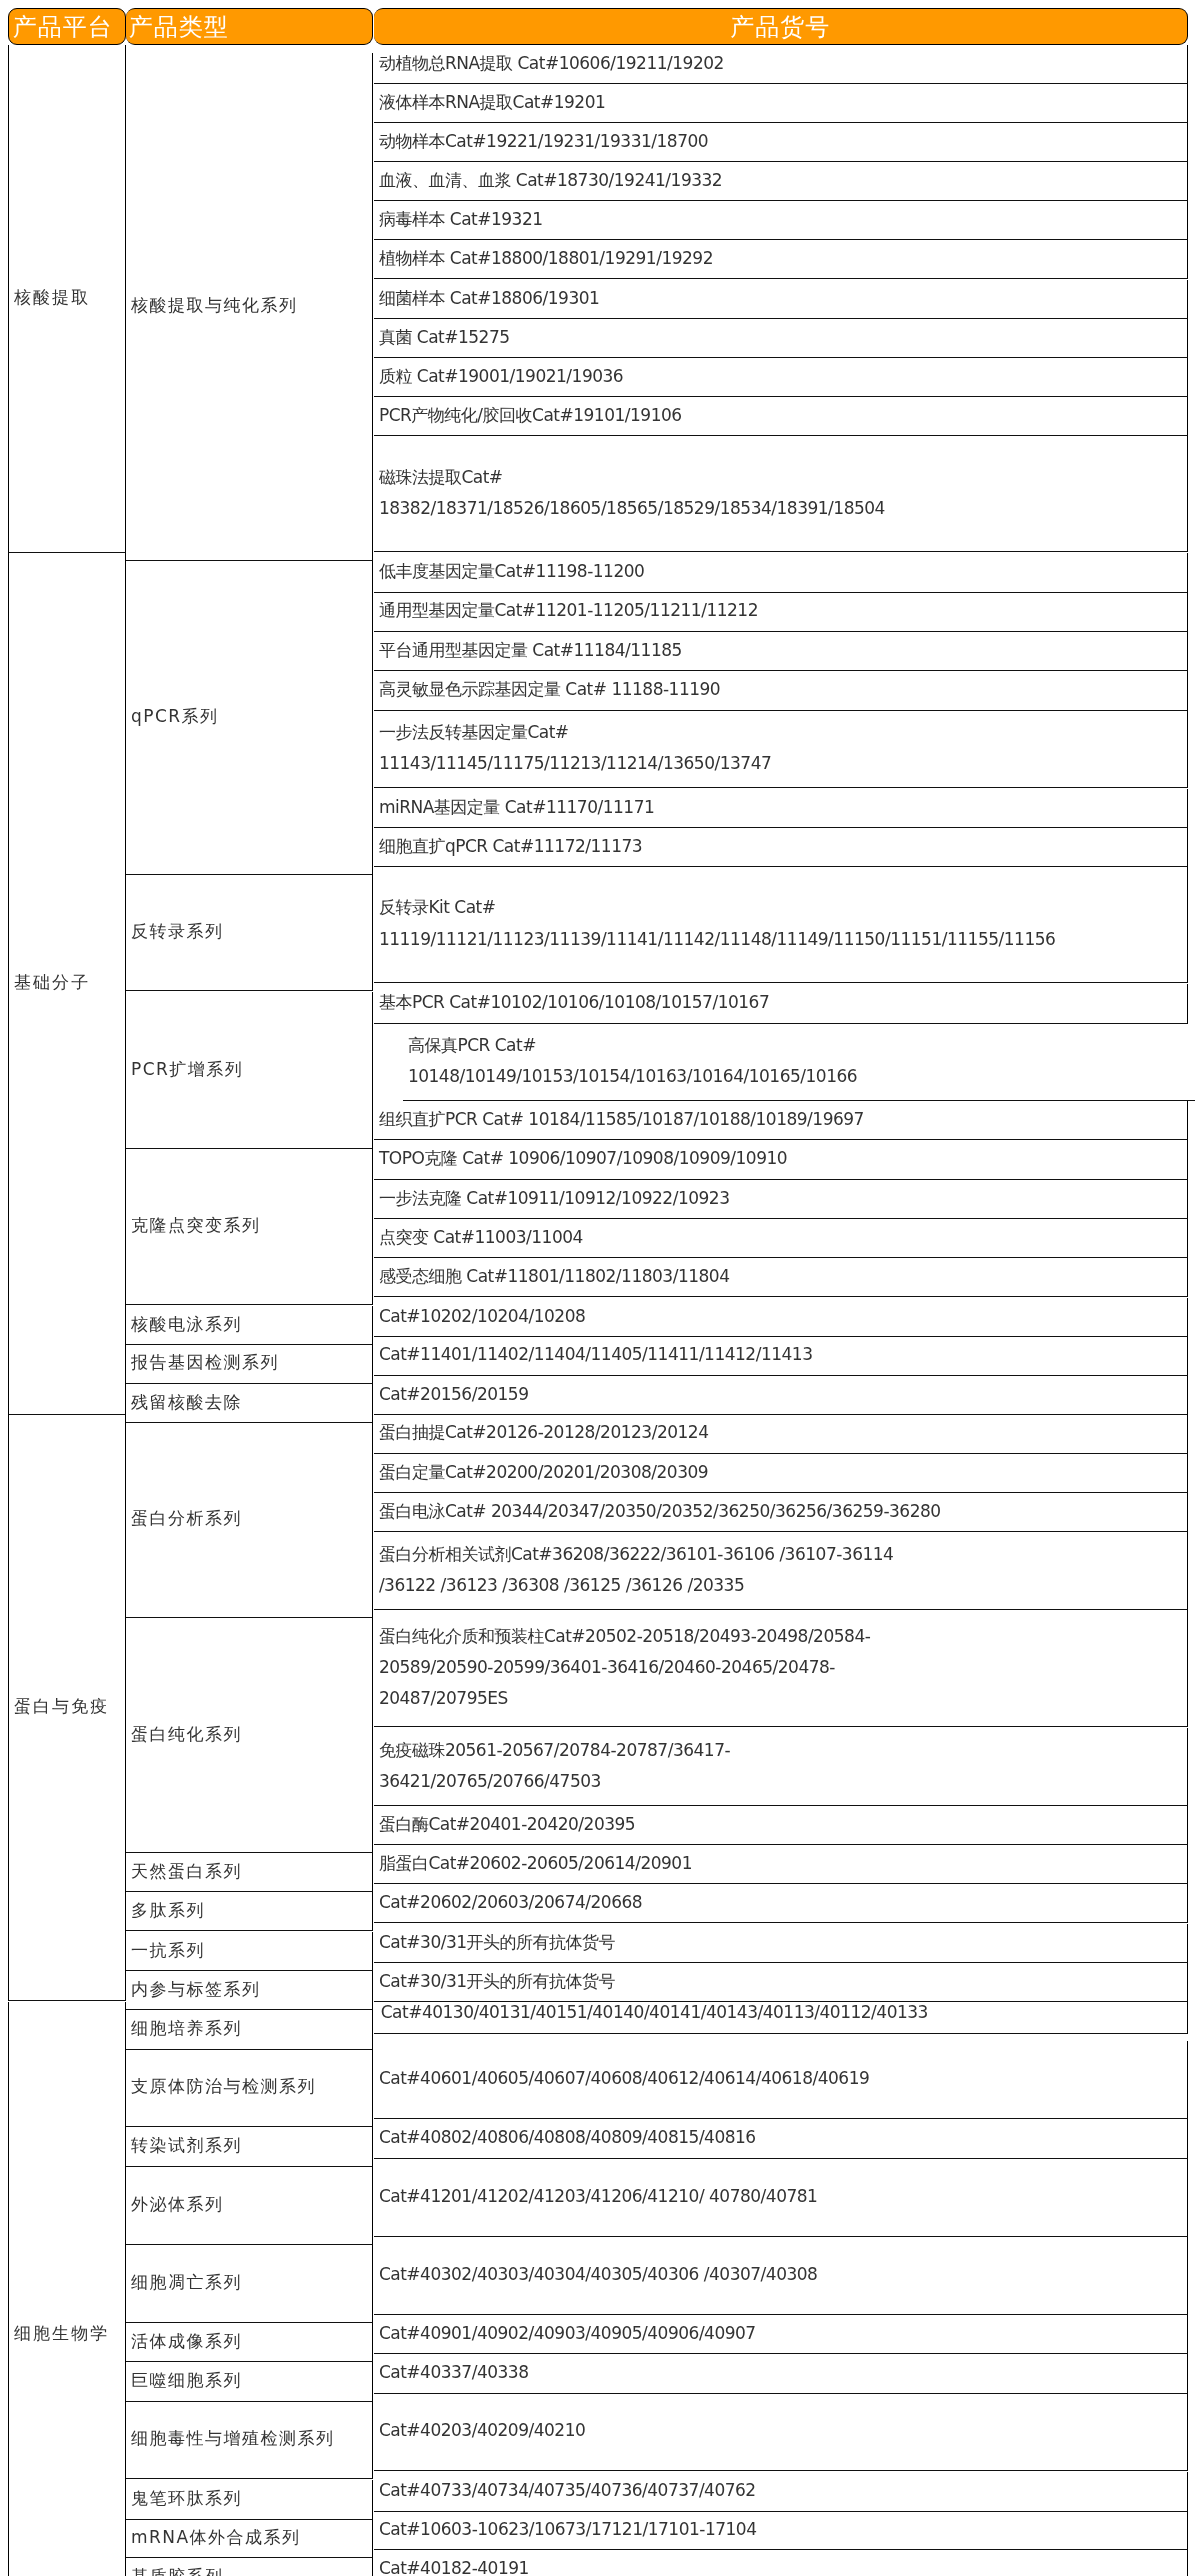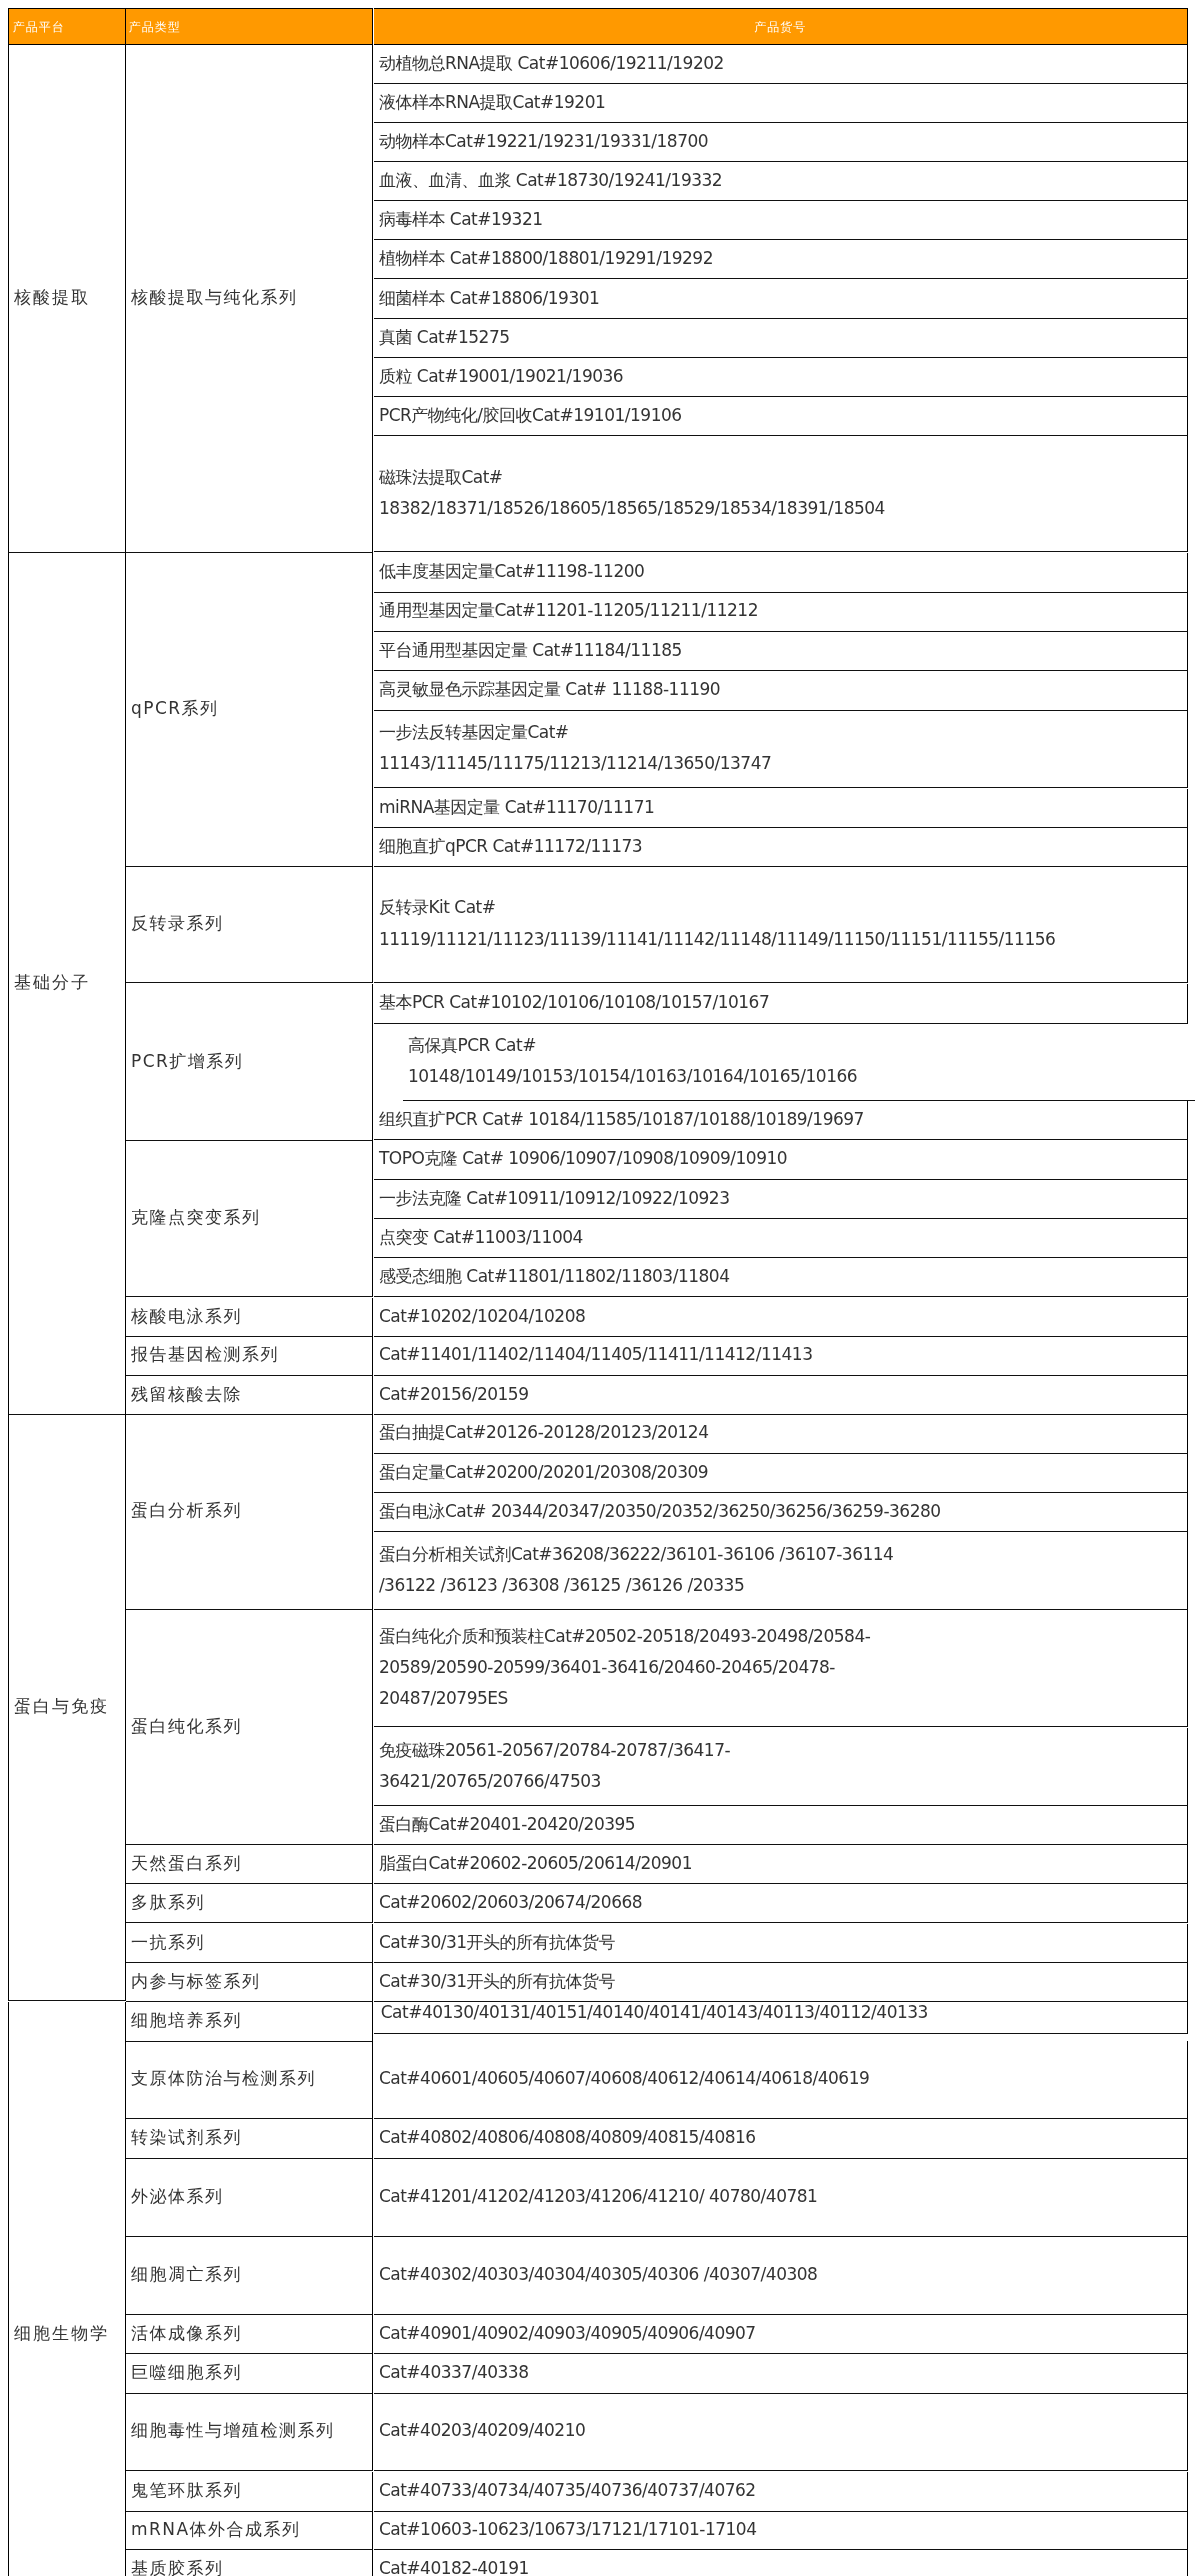--- a/index.html
+++ b/index.html
@@ -7,8 +7,8 @@
          font-family: "DejaVu Sans", "Liberation Sans", sans-serif; color: #333333; }
   #tbl { position: absolute; left: 7.7px; top: 7.7px; width: 1180px; }
   .hdr { position: absolute; top: 0; height: 37px; background: #FF9900; color: #ffffff;
-         font-size: 12px; line-height: 37px; box-sizing: border-box;
-         border-top: 1.5px solid #000; border-bottom: 1.5px solid #000; }
+         font-size: 24px; line-height: 37px; box-sizing: border-box;
+         border-top: 1.5px solid #000; border-bottom: 1.5px solid #000; border-radius: 9px; }
   .cell { position: absolute; box-sizing: border-box; border-bottom: 1px solid #111;
           font-size: 17px; line-height: 1.85; display: flex; align-items: center;
           padding: 0 5.2px 0 5.2px; white-space: pre-wrap; word-break: break-all; }

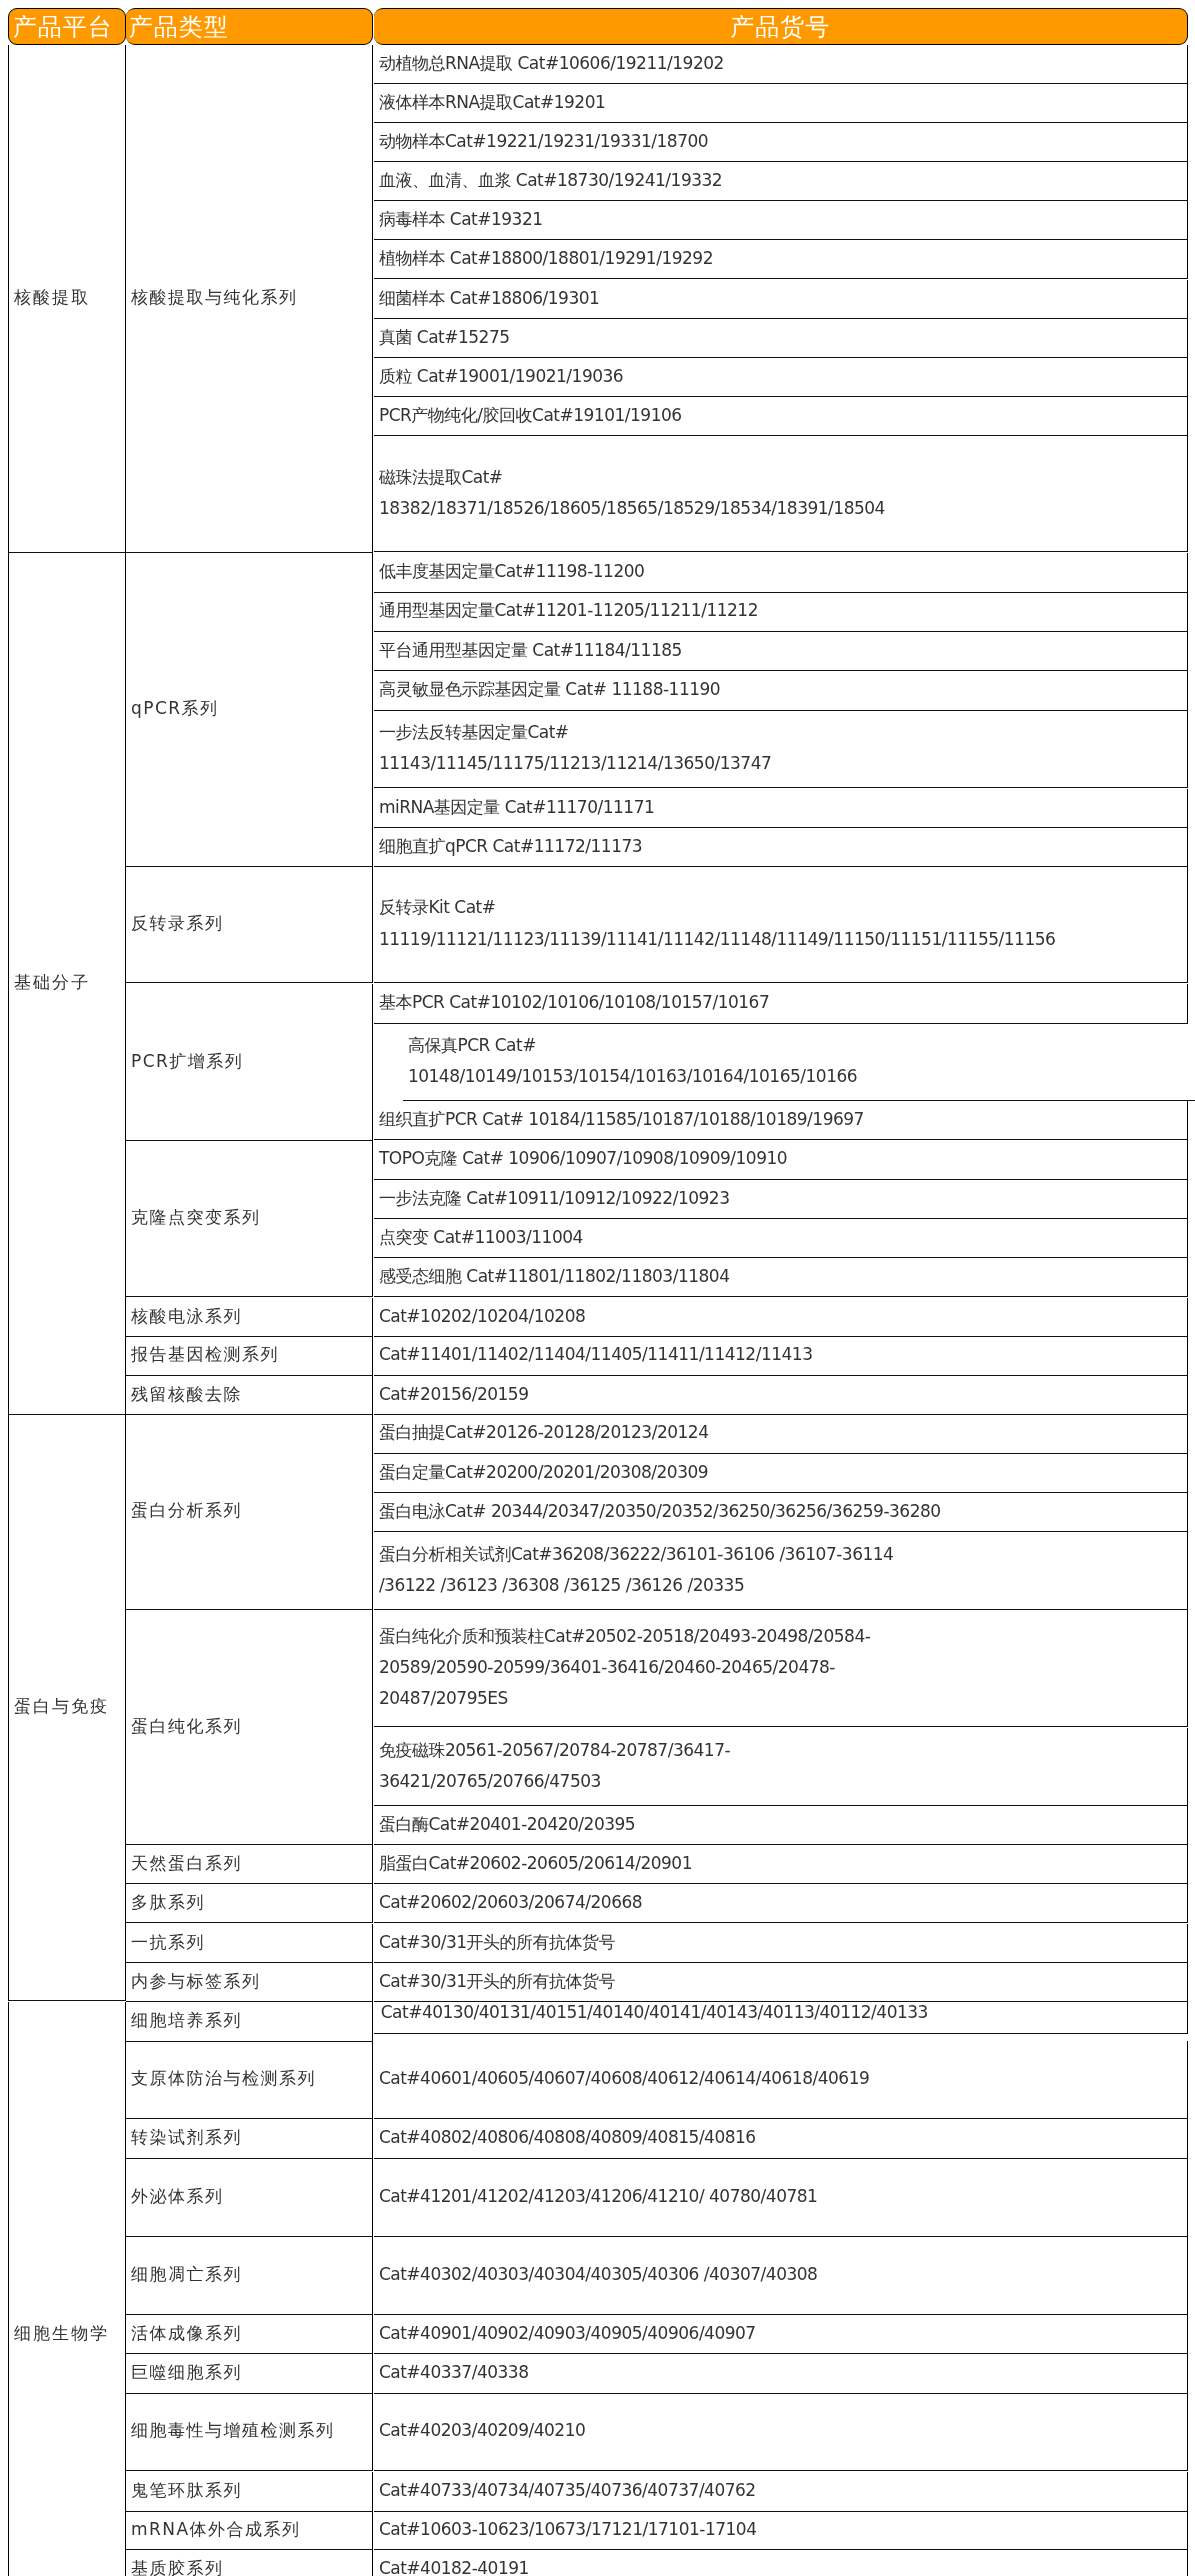--- a/index.html
+++ b/index.html
@@ -14,7 +14,7 @@
           padding: 0 5.2px 0 5.2px; white-space: pre-wrap; word-break: break-all; }
   .c1 { left: 0; width: 118px; border-left: 1.5px solid #000; border-right: 1px solid #000;
         letter-spacing: 2.1px; }
-  .c2 { left: 118px; width: 247px; border-right: 1px solid #000; letter-spacing: 1.5px; }
+  .c2 { left: 118px; width: 247px; border-right: 1px solid #000; letter-spacing: 1.5px; margin-top: 8px; }
   .c3 { left: 366px; width: 814px; border-right: 1.5px solid #000; letter-spacing: -0.5px; }
   .h1 { left: 0; width: 118px; border-left: 1.5px solid #000; border-right: 1px solid #000; padding-left: 4.1px; letter-spacing: 1px;}
   .h2 { left: 118px; width: 247px; border-right: 1px solid #000; padding-left: 3.1px; letter-spacing: 1px;}

